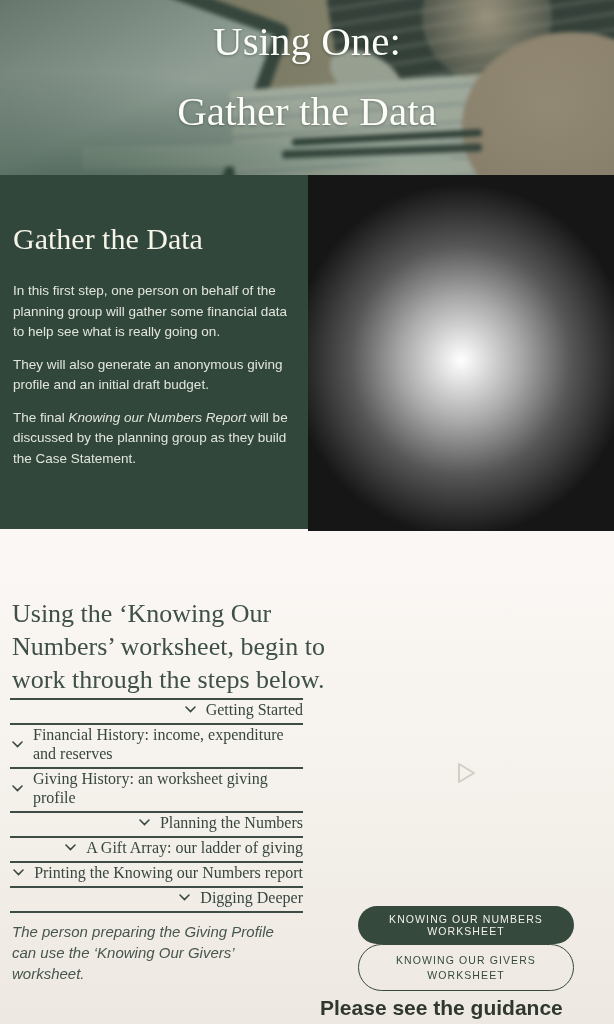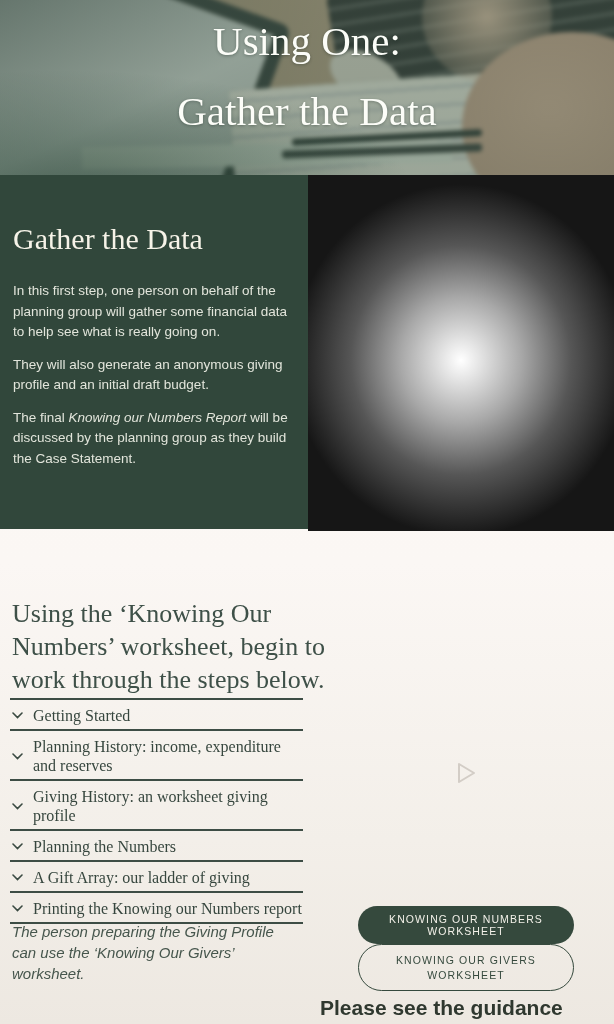--- a/index.html
+++ b/index.html
@@ -53,7 +53,7 @@
       font-family:"Liberation Serif", serif; font-weight:400; color:#3E5048; font-size:26px; line-height:33px;margin-top:36px; }
 
   .accordion { position:absolute; left:10px; top:698px; width:293px; }
-  .acc-item { display:flex; align-items:center; gap:9px; border-top:2px solid #3D4D45; padding:6px 0 4px 2px; cursor:pointer; }
+  .acc-item { display:flex; align-items:center; gap:9px; border-top:2px solid #3D4D45; padding:0 0 4px 2px; cursor:pointer;justify-content:flex-end; }
   .acc-item:last-child { border-bottom:2px solid #3D4D45; }
   .acc-chev { flex:0 0 12px; display:flex; align-items:center; }
   .acc-label { font-family:"Liberation Serif", serif; color:#36463E; font-size:16px; line-height:19px; }

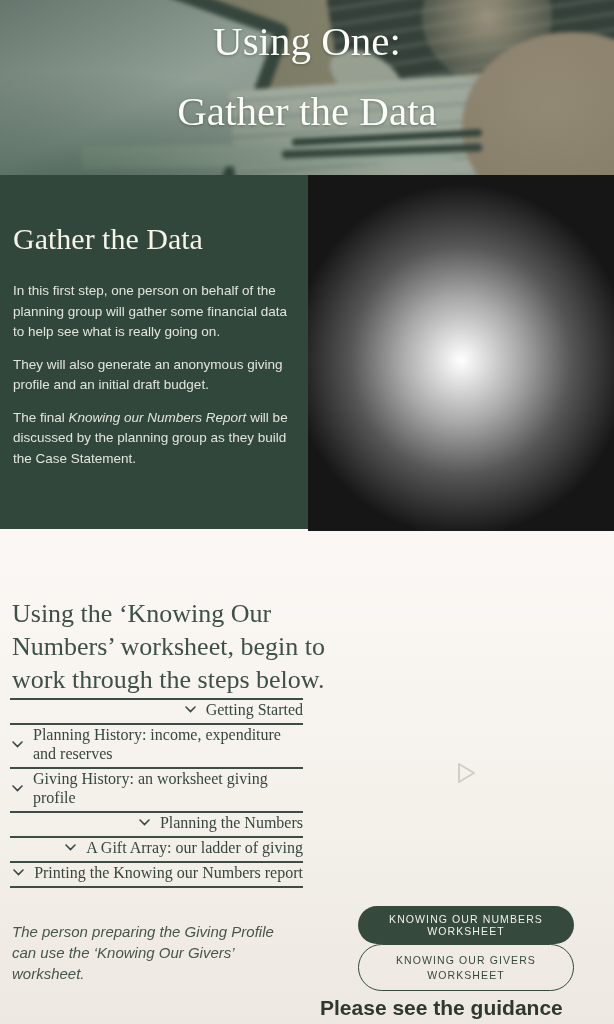--- a/index.html
+++ b/index.html
@@ -123,7 +123,7 @@
             <polyline points="1,1 5.5,5.5 10,1" fill="none" stroke="#3A4A42" stroke-width="1.6" stroke-linecap="round"></polyline>
           </svg>
         </span>
-      <span class="acc-label">Planning History: income, expenditure and reserves</span>
+      <span class="acc-label">Financial History: income, expenditure and reserves</span>
     </div>
     <div class="acc-item">
       <span class="acc-chev">

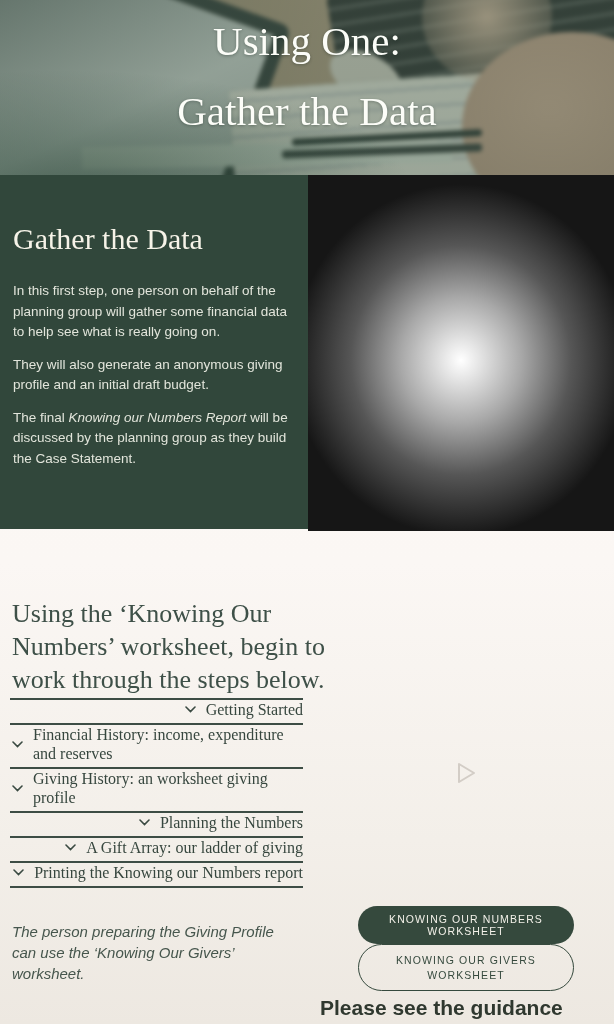--- a/index.html
+++ b/index.html
@@ -157,6 +157,14 @@
         </span>
       <span class="acc-label">Printing the Knowing our Numbers report</span>
     </div>
+    <div class="acc-item">
+      <span class="acc-chev">
+          <svg width="11" height="7" viewBox="0 0 11 7">
+            <polyline points="1,1 5.5,5.5 10,1" fill="none" stroke="#3A4A42" stroke-width="1.6" stroke-linecap="round"></polyline>
+          </svg>
+        </span>
+      <span class="acc-label">Digging Deeper</span>
+    </div>
   </div>
 
   <p class="giver-note">The person preparing the Giving Profile can use the ‘Knowing Our Givers’ worksheet.</p>

